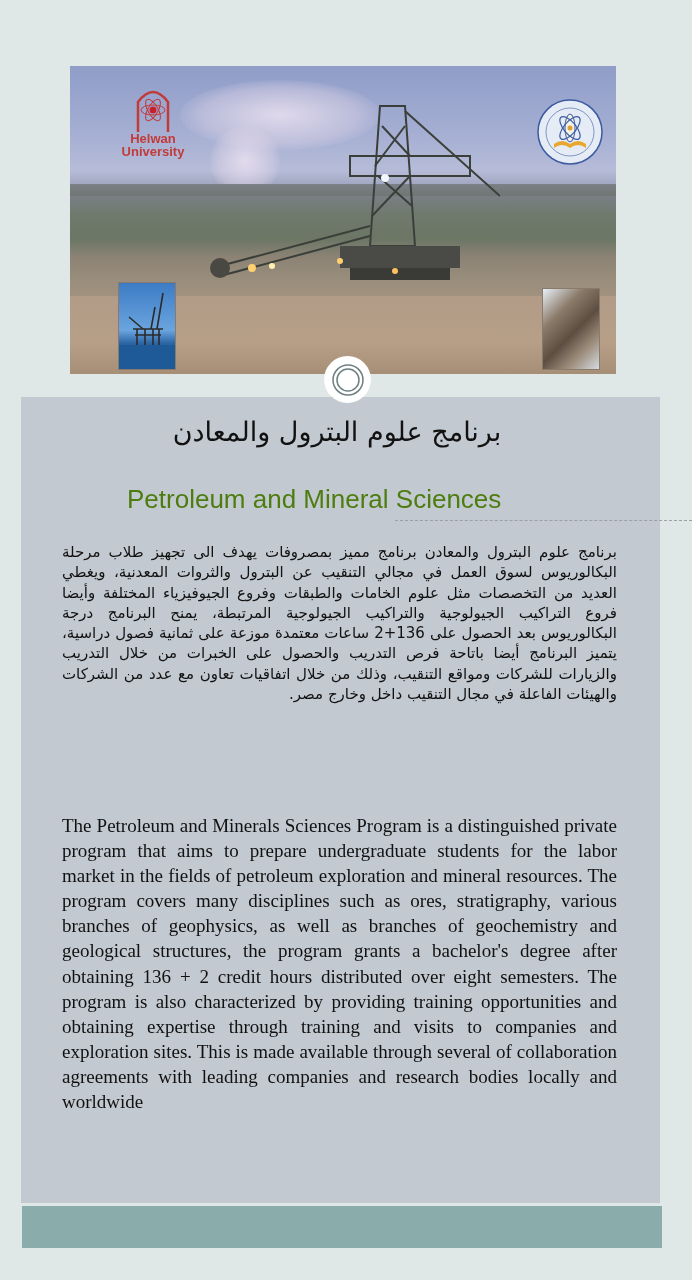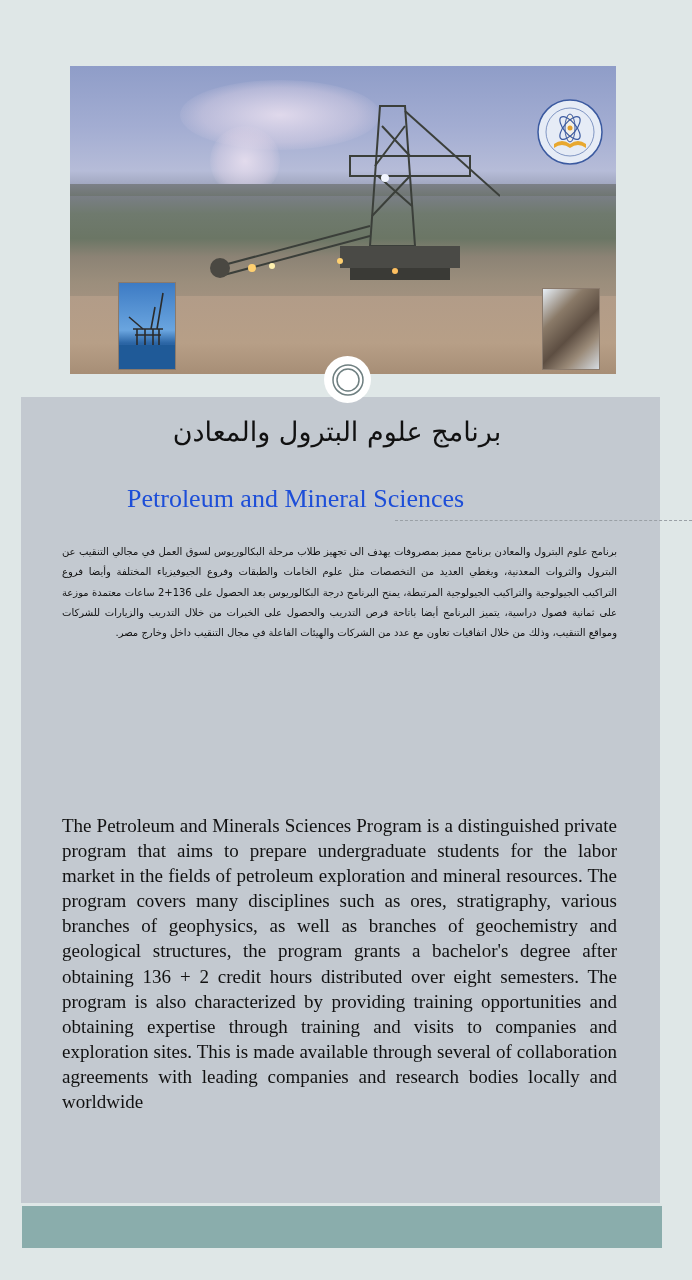--- a/index.html
+++ b/index.html
@@ -117,6 +117,17 @@
     <circle cx="195" cy="175" r="3" fill="#ffc060"></circle>
   </svg>
 
+  <div class="logo-helwan">
+    <svg width="38" height="46" viewBox="0 0 38 46">
+      <path d="M4 46 L4 16 Q19 -4 34 16 L34 46" stroke="#c23a3a" stroke-width="2.5" fill="none"></path>
+      <ellipse cx="19" cy="24" rx="12" ry="5" stroke="#c23a3a" stroke-width="1" fill="none"></ellipse>
+      <ellipse cx="19" cy="24" rx="12" ry="5" stroke="#c23a3a" stroke-width="1" fill="none" transform="rotate(60 19 24)"></ellipse>
+      <ellipse cx="19" cy="24" rx="12" ry="5" stroke="#c23a3a" stroke-width="1" fill="none" transform="rotate(-60 19 24)"></ellipse>
+      <circle cx="19" cy="24" r="3.5" fill="#c8202a"></circle>
+    </svg>
+    <div class="lbl">Helwan</div>
+    <div class="lbl">University</div>
+  </div>
 
   <svg class="logo-faculty" viewBox="0 0 68 68">
     <circle cx="34" cy="34" r="32" fill="#e6ecf6" stroke="#3b5aa0" stroke-width="1.5"></circle>

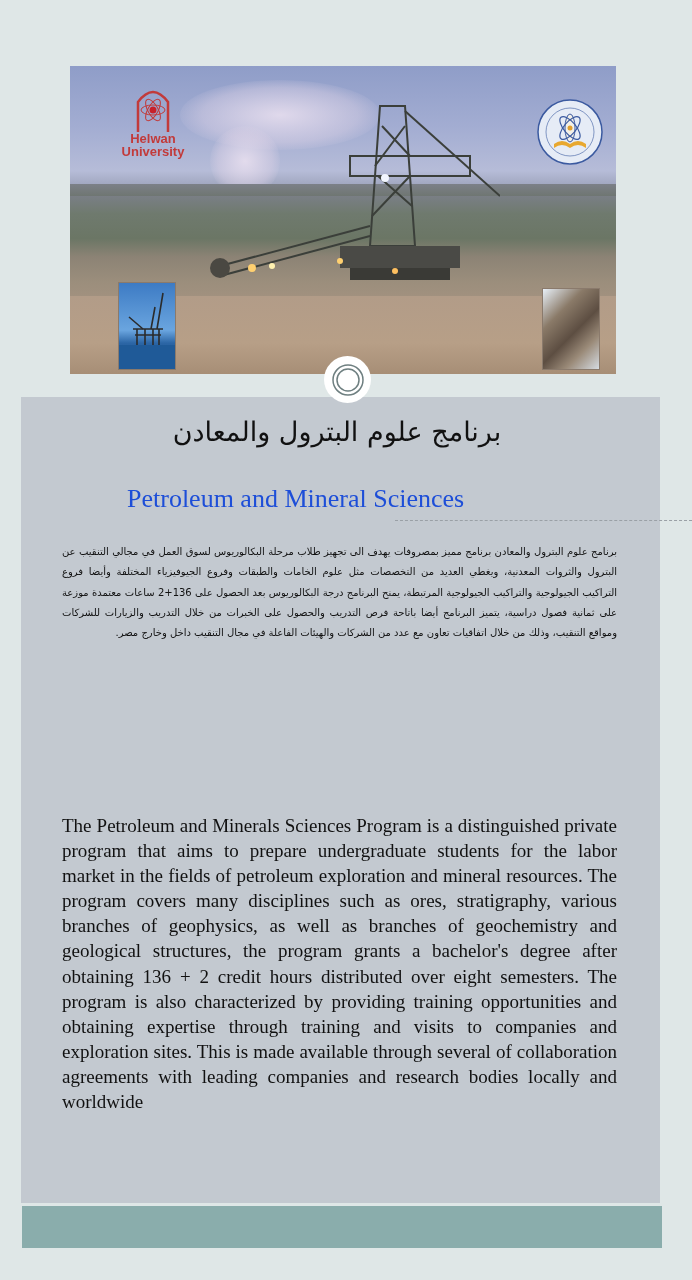--- a/index.html
+++ b/index.html
@@ -66,7 +66,7 @@
     .title-ar span { display: inline-block; margin-left: -18px; }
     .title-en {
       position: absolute; left: 127px; top: 484px;
-      font-family: Liberation Serif, serif; font-size: 26px; color: #1d4ed8;
+      font-family: Liberation Sans, sans-serif; font-size: 26px; color: #4d7c0f;
     }
     .dash-line {
       position: absolute; left: 395px; top: 520px; width: 297px; height: 0;

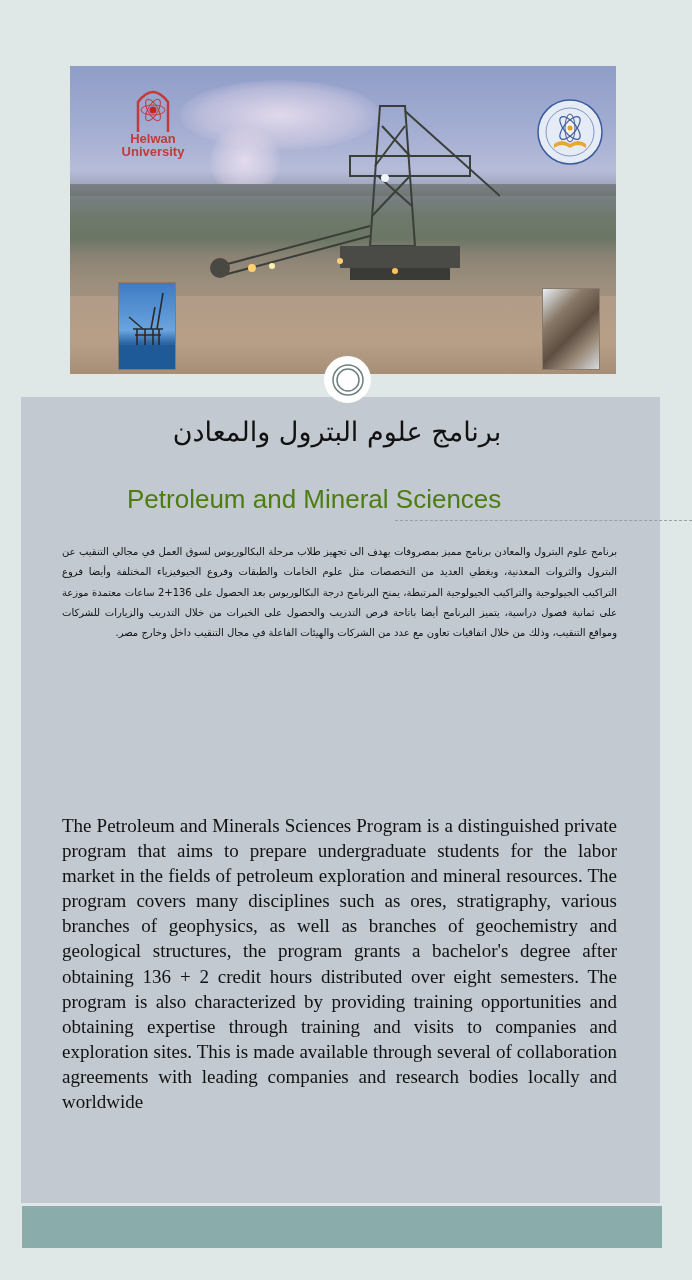--- a/index.html
+++ b/index.html
@@ -75,7 +75,7 @@
     .body-ar {
       position: absolute; left: 62px; top: 542px; width: 555px;
       direction: rtl; text-align: justify; text-align-last: right;
-      font-family: "DejaVu Sans", sans-serif; font-size: 10px; line-height: 20.3px; color: #111;
+      font-family: "DejaVu Sans", sans-serif; font-size: 15px; line-height: 20.3px; color: #111;
       word-spacing: 0px;
     }
     .body-en {

